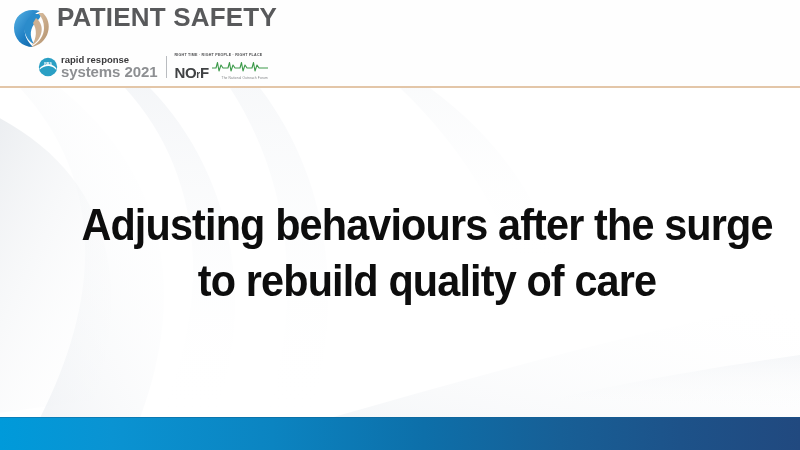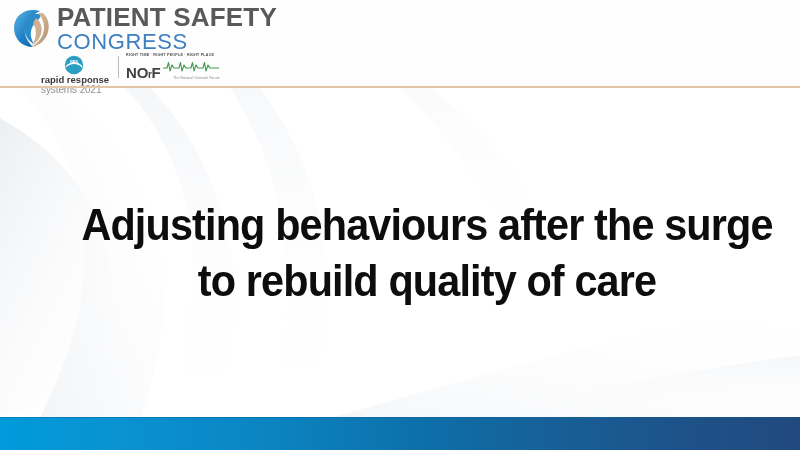--- a/index.html
+++ b/index.html
@@ -287,7 +287,6 @@
         </span>
         <span class="brand-words">
           <span class="brand-line1">PATIENT SAFETY</span>
-          <span class="brand-line2">CONGRESS</span>
         </span>
       </div>
     </div>

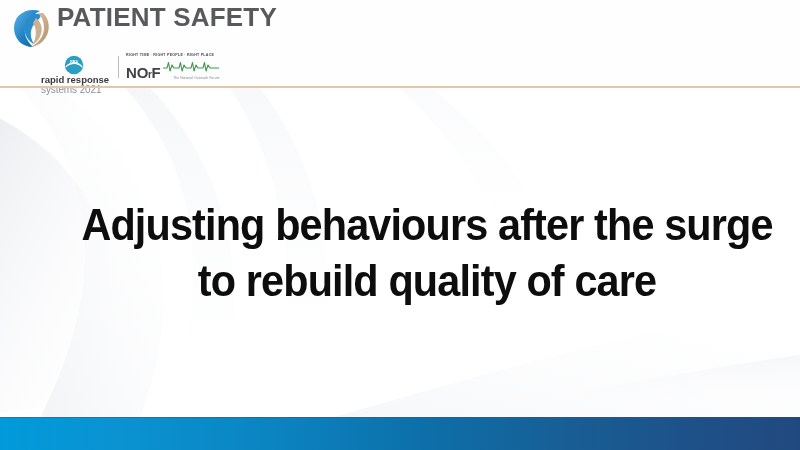--- a/index.html
+++ b/index.html
@@ -103,7 +103,6 @@
     display: flex;
     align-items: center;
     height: 24px;
-    flex-direction: column;
   }
   .rrs-badge { width: 20px; height: 20px; flex: 0 0 20px; }
   .rrs-text {

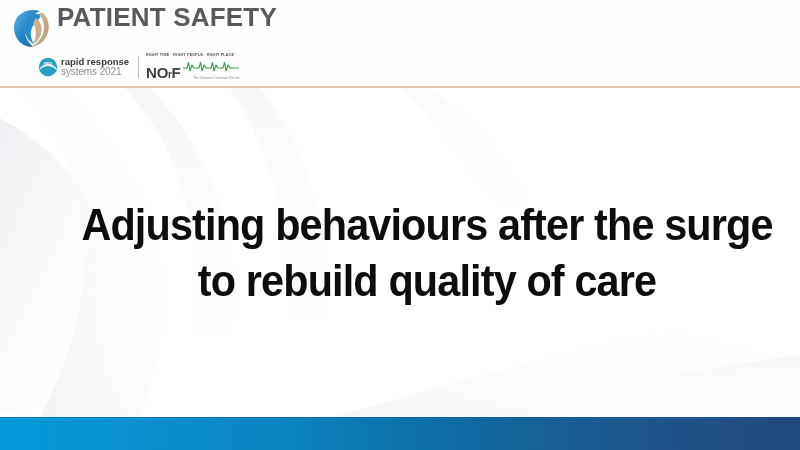--- a/index.html
+++ b/index.html
@@ -118,8 +118,8 @@
   }
   .rrs-t2 {
     display: block;
-    font-size: 10px;
-    font-weight: normal;
+    font-size: 15px;
+    font-weight: bold;
     color: #8d8f92;
     white-space: nowrap;
     letter-spacing: -0.1px;

